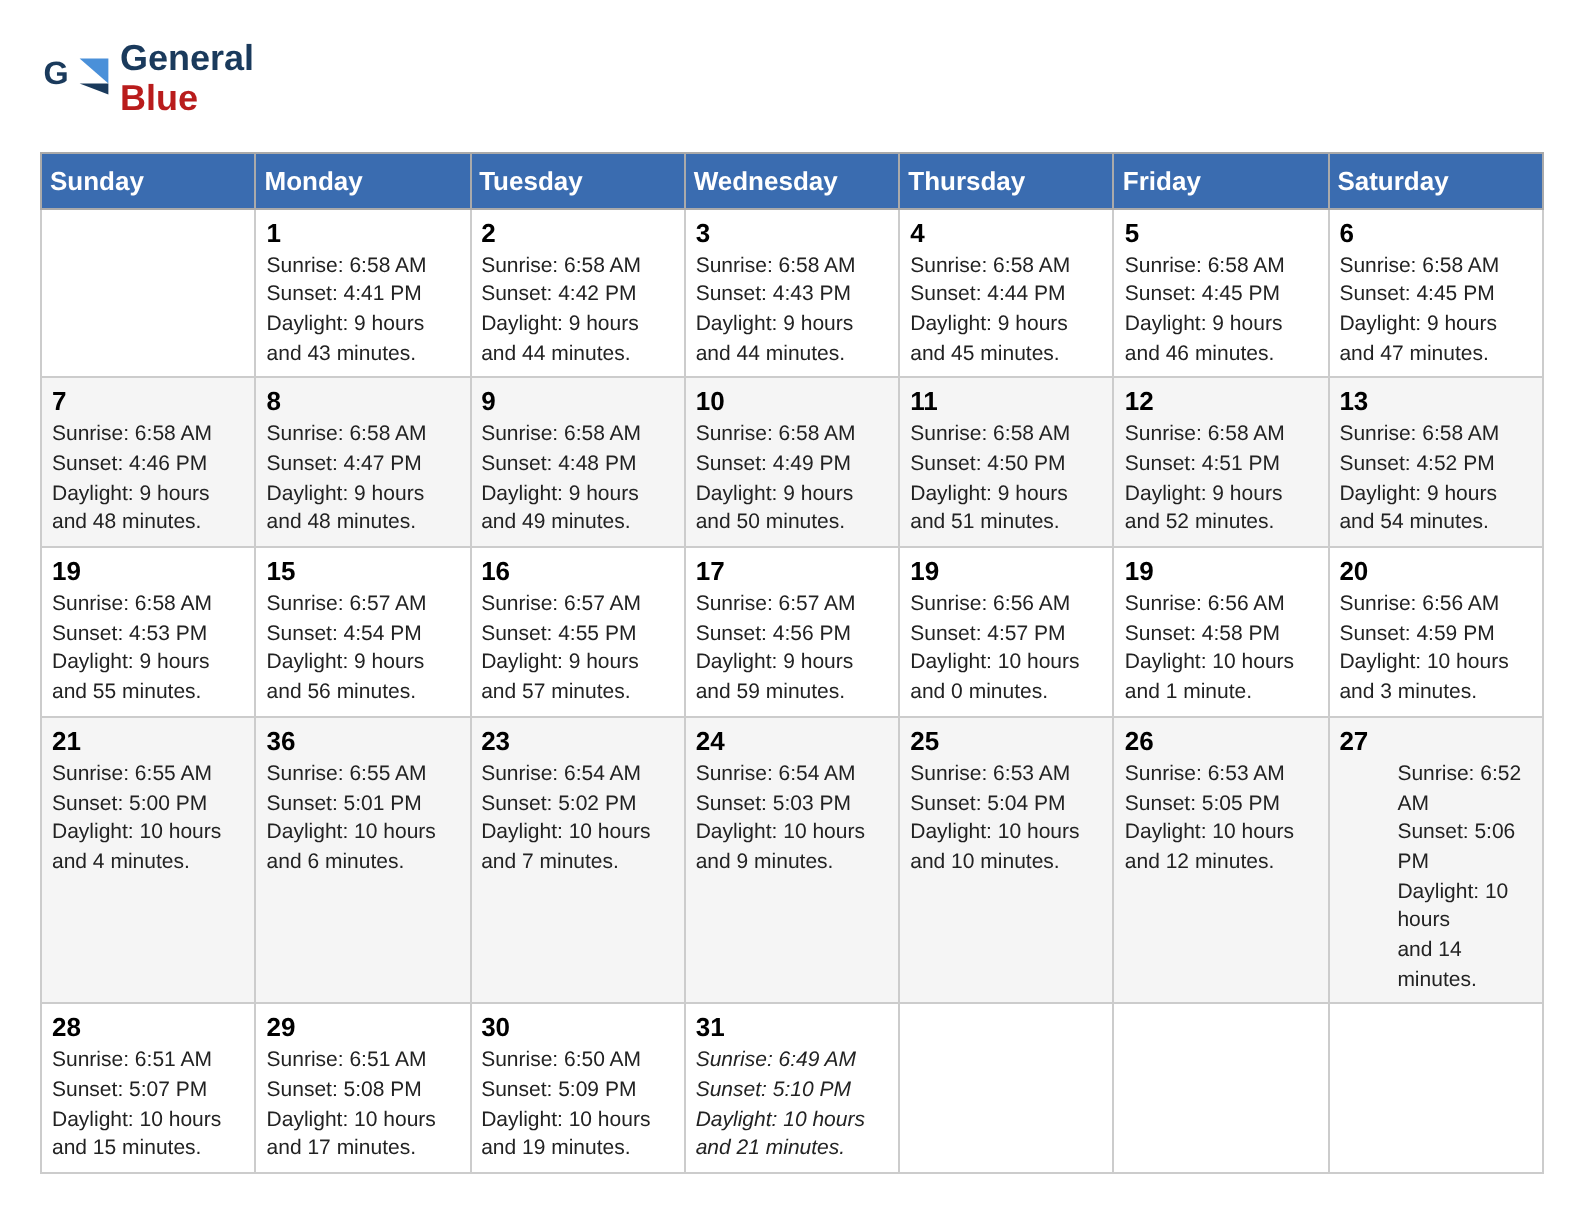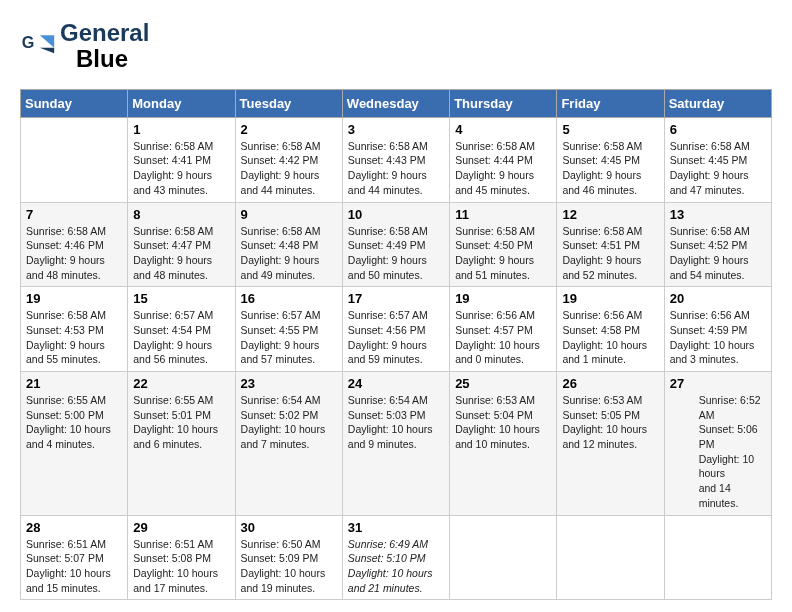--- a/index.html
+++ b/index.html
@@ -21,7 +21,7 @@
       align-items: center;
     }
     .logo-text {
-      font-size: 24px;
+      font-size: 18px;
       font-weight: bold;
       color: #1a3a5c;
       line-height: 1.1;

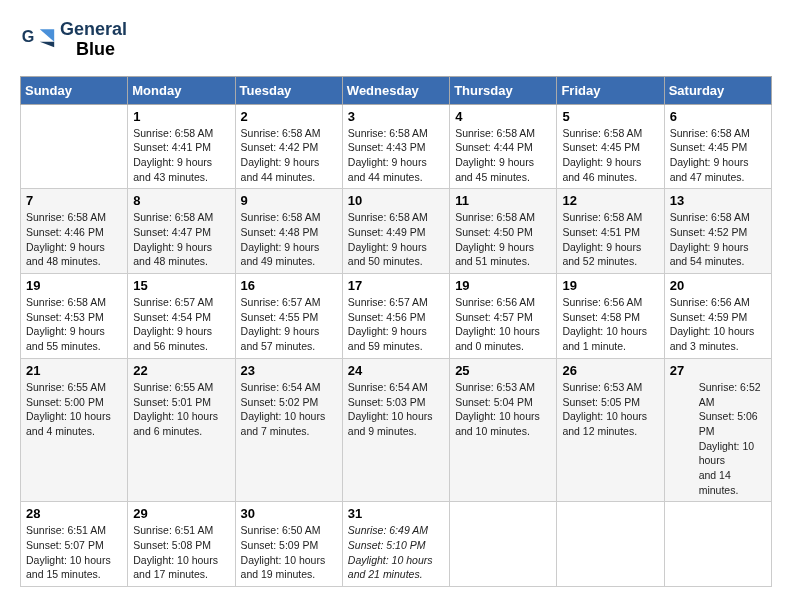--- a/index.html
+++ b/index.html
@@ -27,8 +27,7 @@
       line-height: 1.1;
     }
     .logo-text span {
-      color: #000000;
-      margin-left: 16px;
+      color: #b91c1c;
     }
     .logo-icon {
       width: 36px;

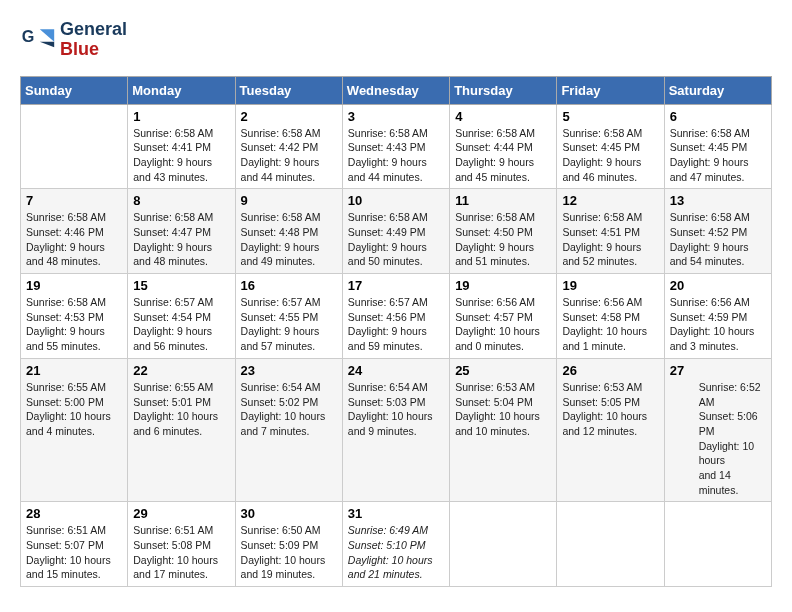--- a/index.html
+++ b/index.html
@@ -274,7 +274,7 @@
 and 4 minutes.</div>
         </td>
         <td>
-          <span class="day-number">22</span>
+          <span class="day-number">36</span>
           <div class="day-detail" style="white-space: pre-line;">Sunrise: 6:55 AM
 Sunset: 5:01 PM
 Daylight: 10 hours

